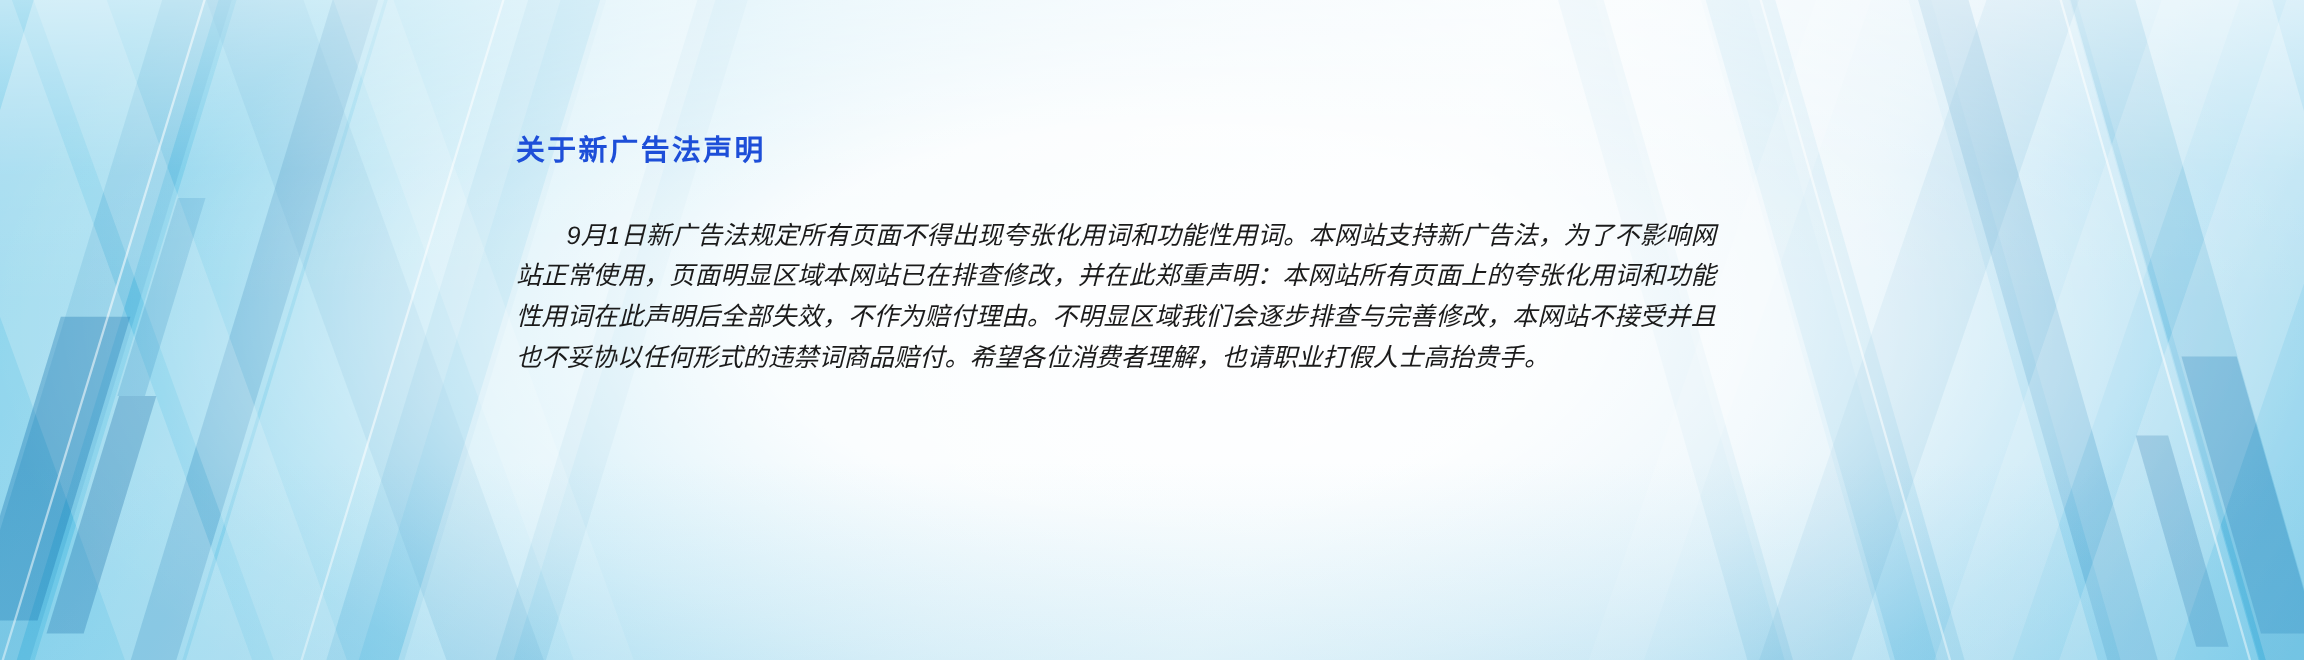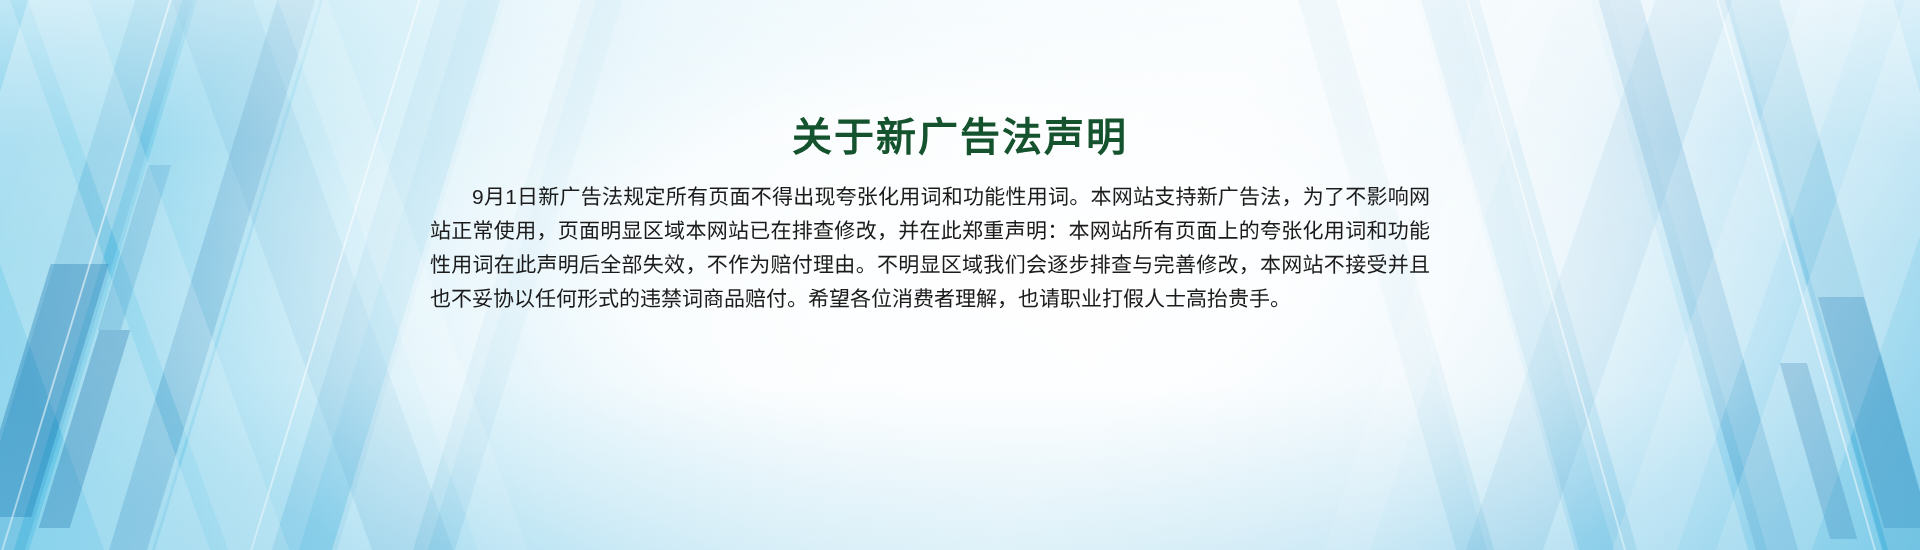--- a/index.html
+++ b/index.html
@@ -120,11 +120,11 @@
     top: 86px;
     left: 0;
     width: 100%;
-    text-align: center;
-    font-size: 40px;
+    text-align: left;
+    font-size: 24px;
     line-height: 48px;
     font-weight: bold;
-    color: #14532d;
+    color: #1d4ed8;
     letter-spacing: 2px;
     white-space: nowrap;
   }

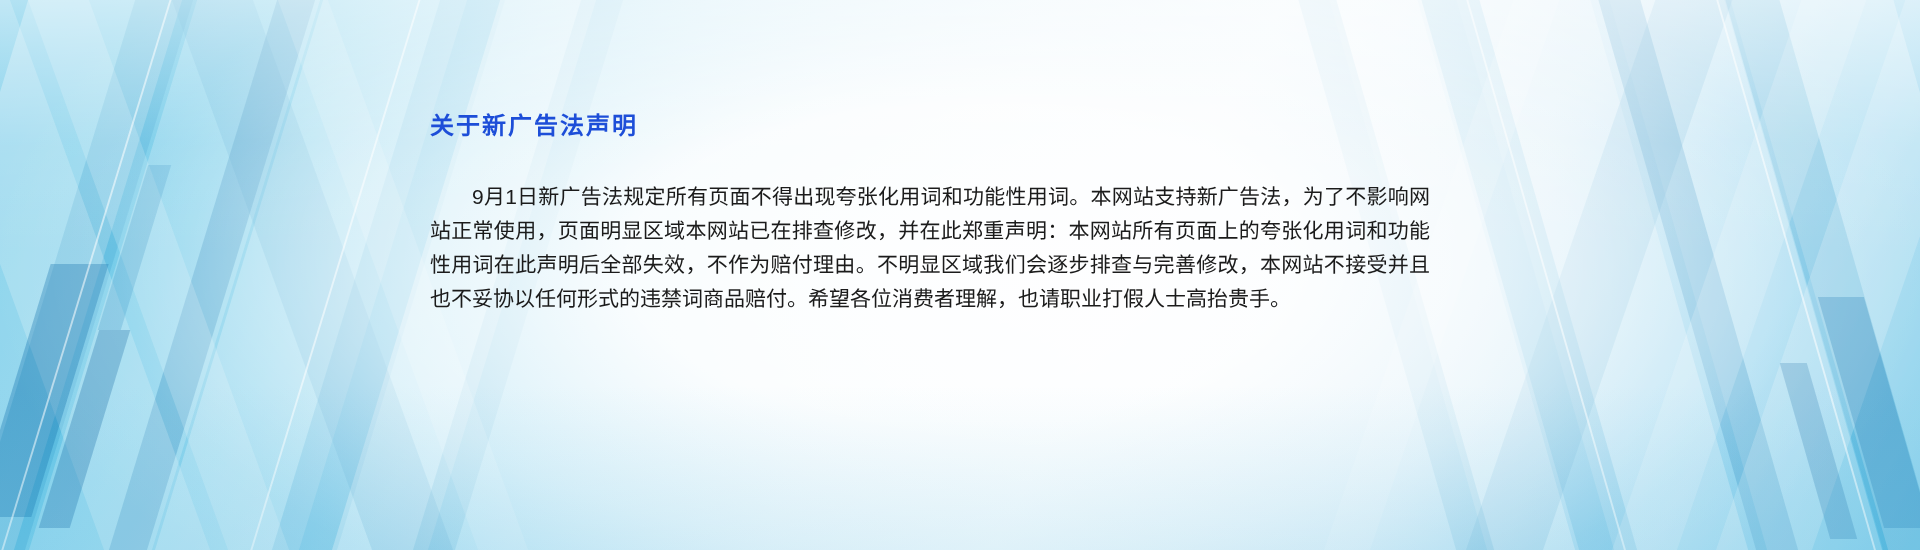--- a/index.html
+++ b/index.html
@@ -138,6 +138,7 @@
     color: #1b1b1b;
     font-size: 21px;
     line-height: 34px;
+    font-style: italic;
   }
 
   .para {

